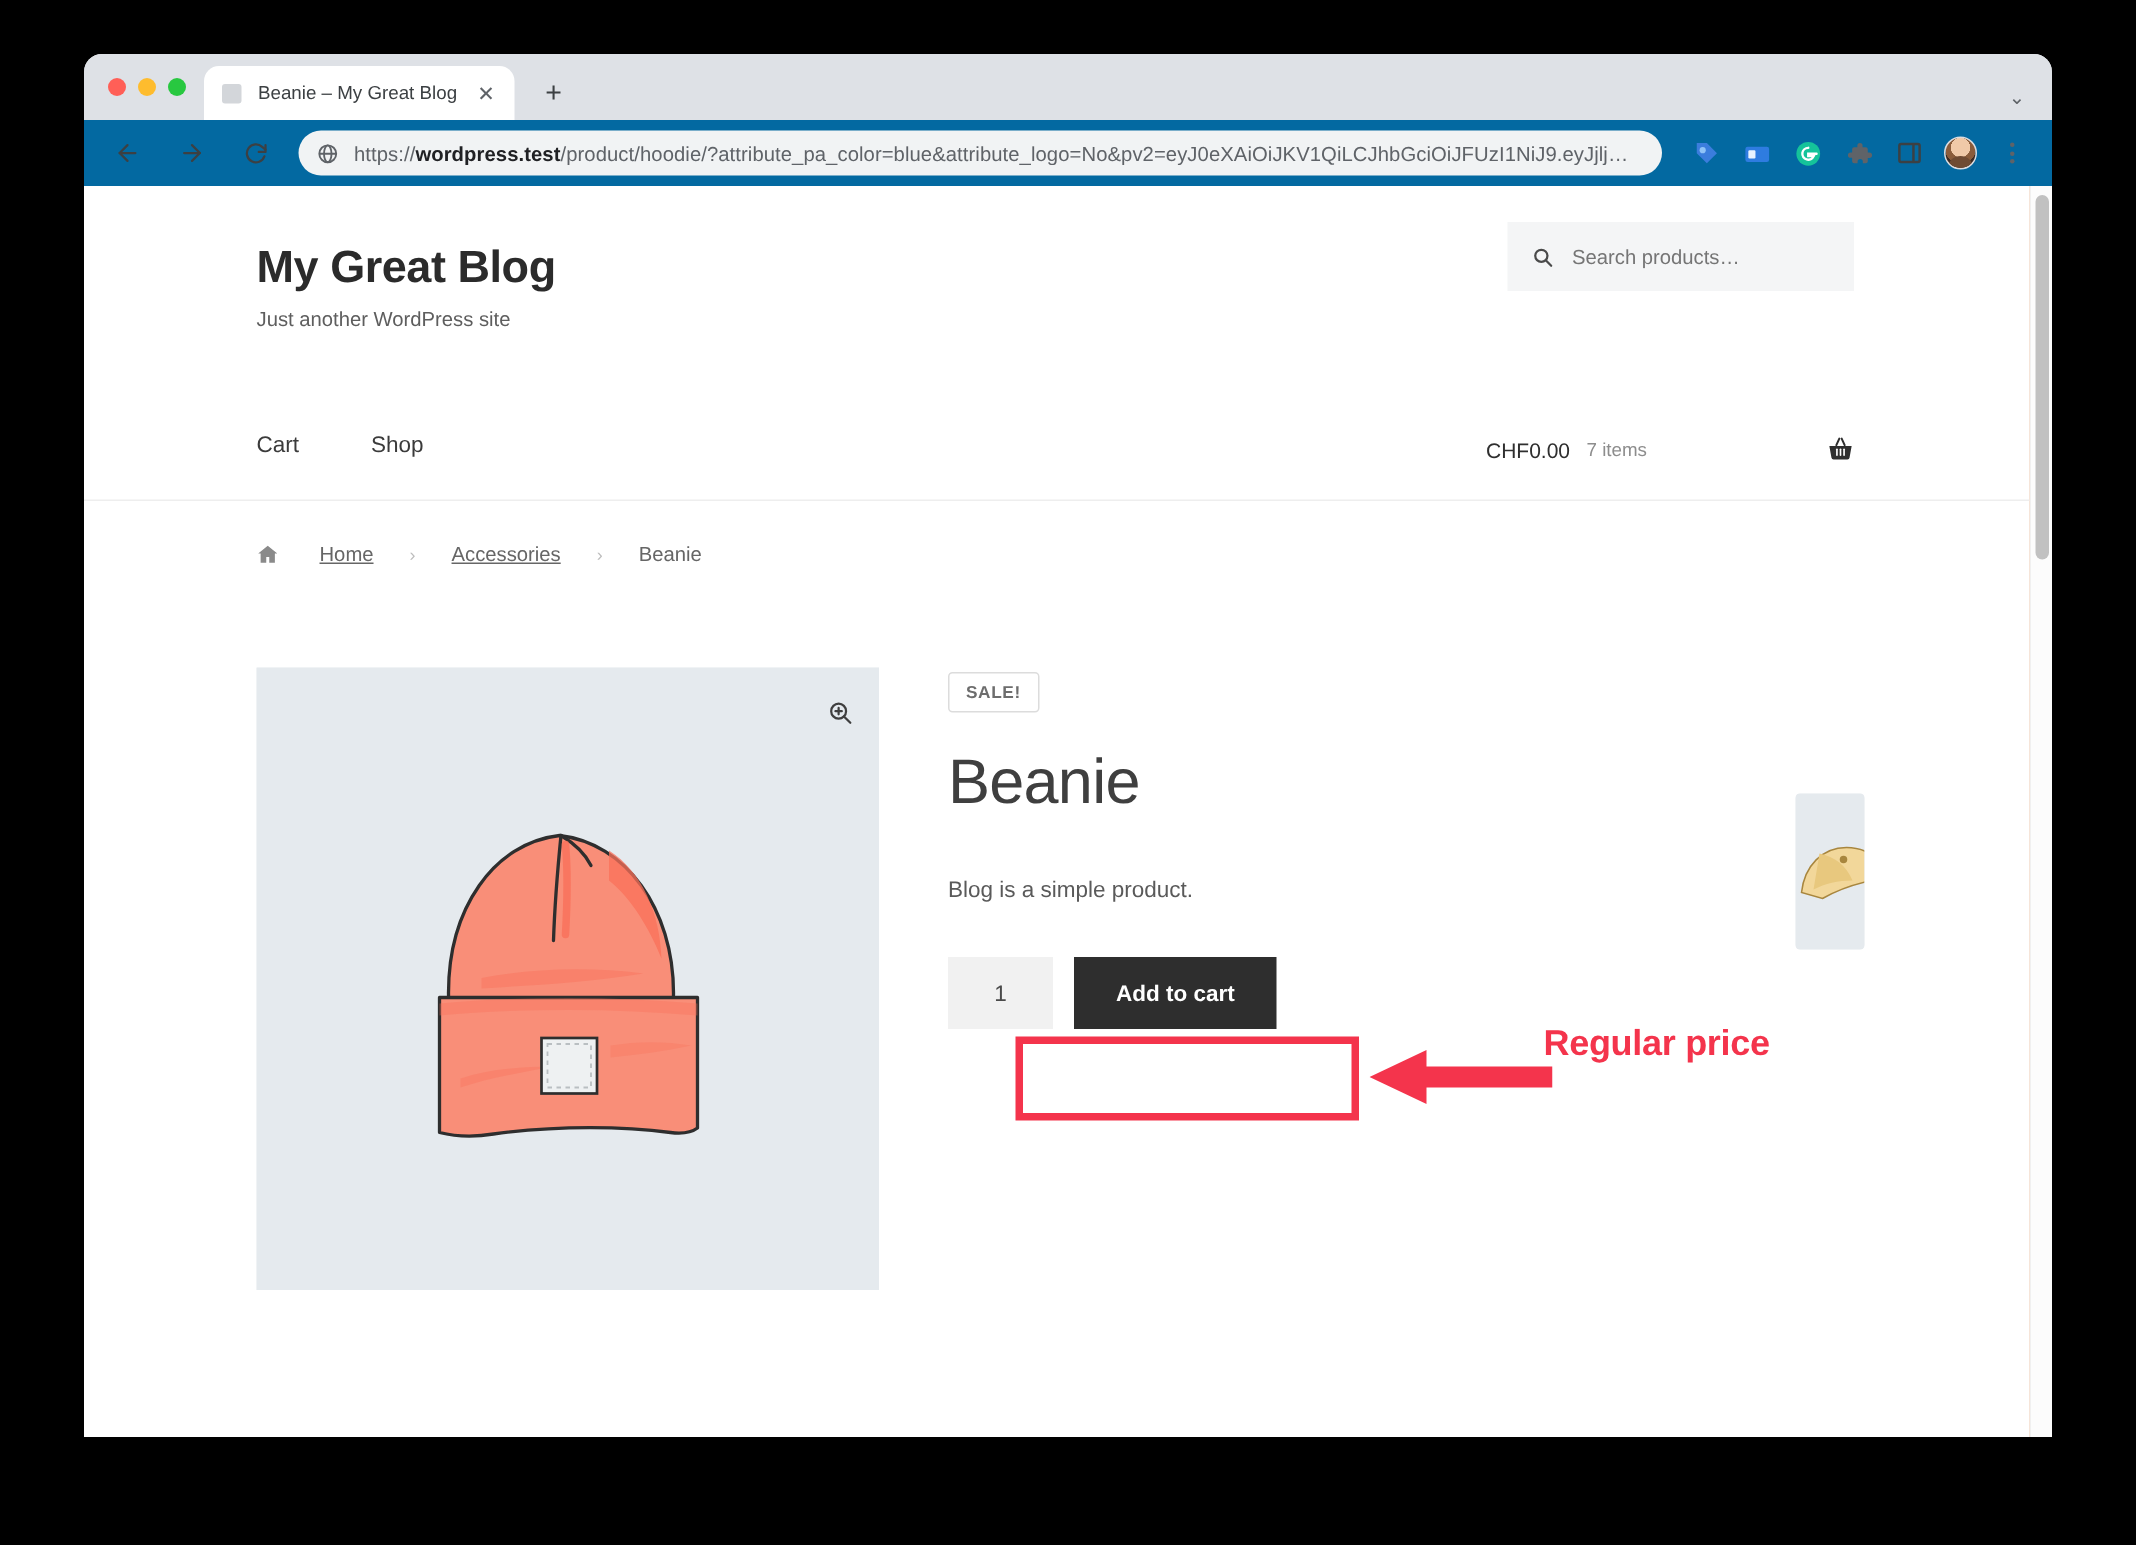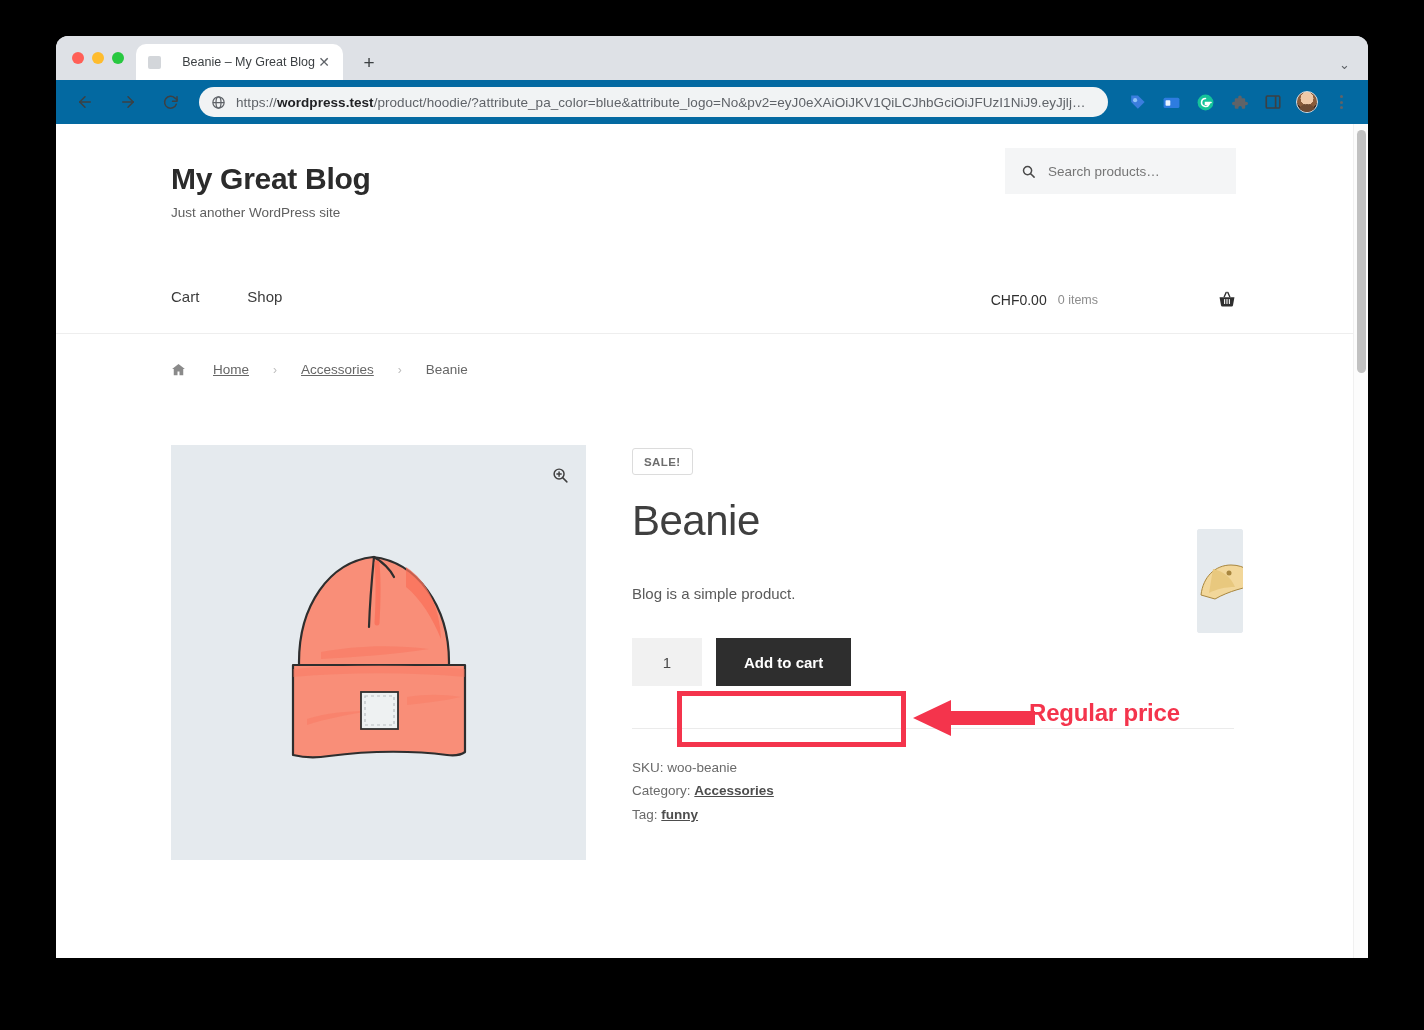--- a/index.html
+++ b/index.html
@@ -69,7 +69,6 @@
     white-space: nowrap;
     overflow: hidden;
     text-overflow: ellipsis;
-    text-align: right;
   }
   .tab-close {
     width: 18px; height: 18px;

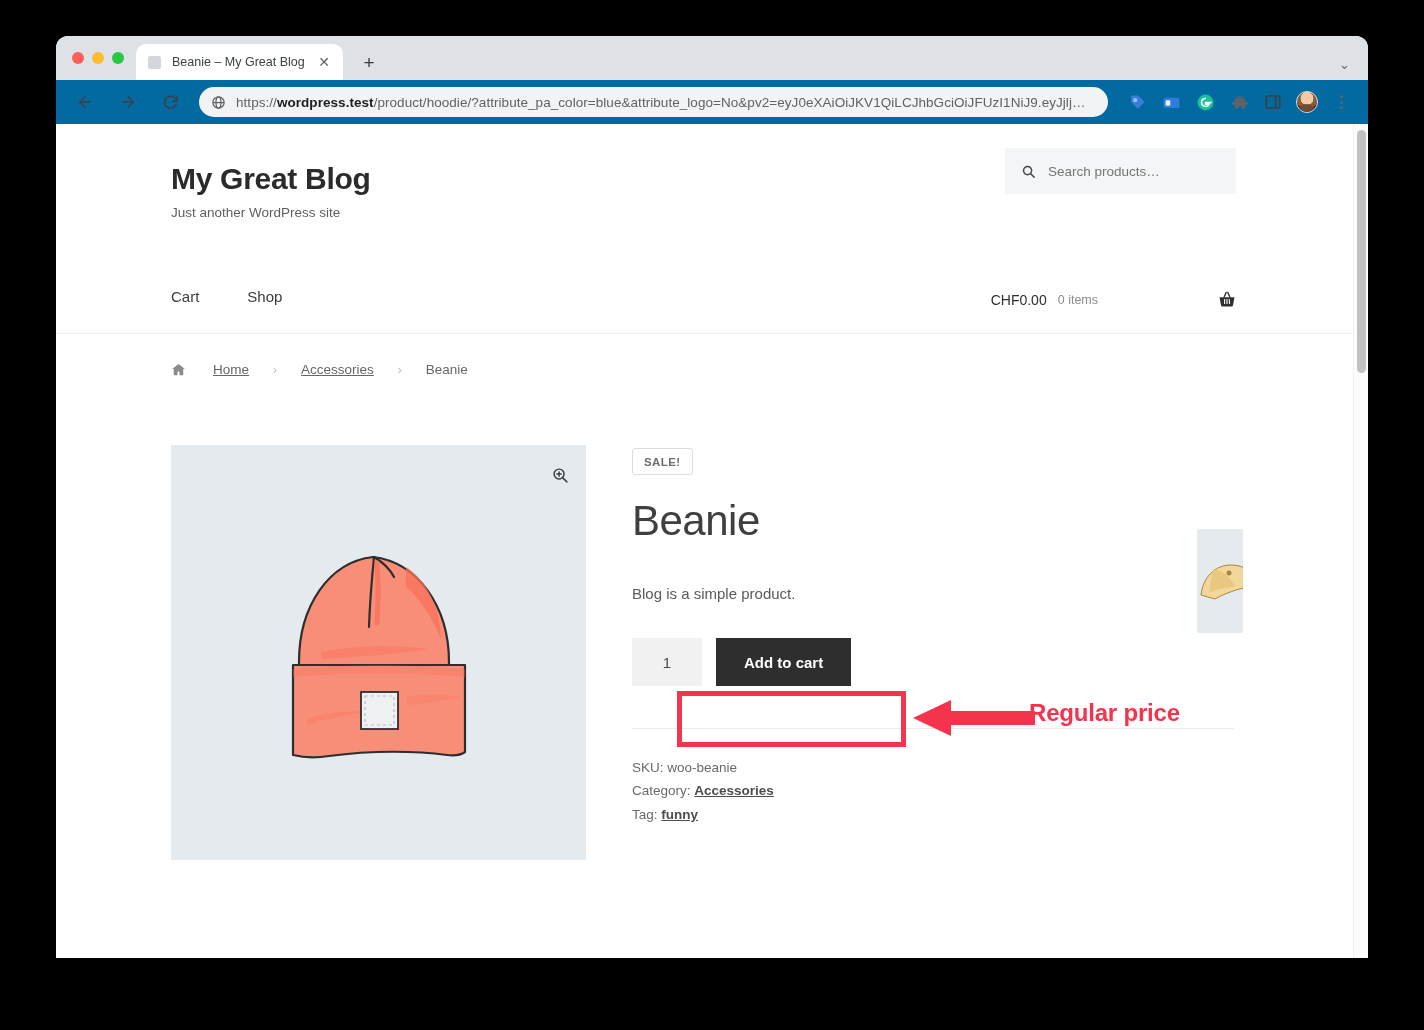--- a/index.html
+++ b/index.html
@@ -523,7 +523,7 @@
 
           <div class="cart-summary">
             <span class="cart-amount">CHF0.00</span>
-            <span class="cart-count">0 items</span>
+            <span class="cart-count">7 items</span>
             <span class="cart-icon">
               <svg width="20" height="19" viewBox="0 0 24 24" fill="none" stroke="#2f2f2f" stroke-width="1.7" stroke-linecap="round" stroke-linejoin="round">
                   <path d="M8.5 8.5 11 3M15.5 8.5 13 3"></path>

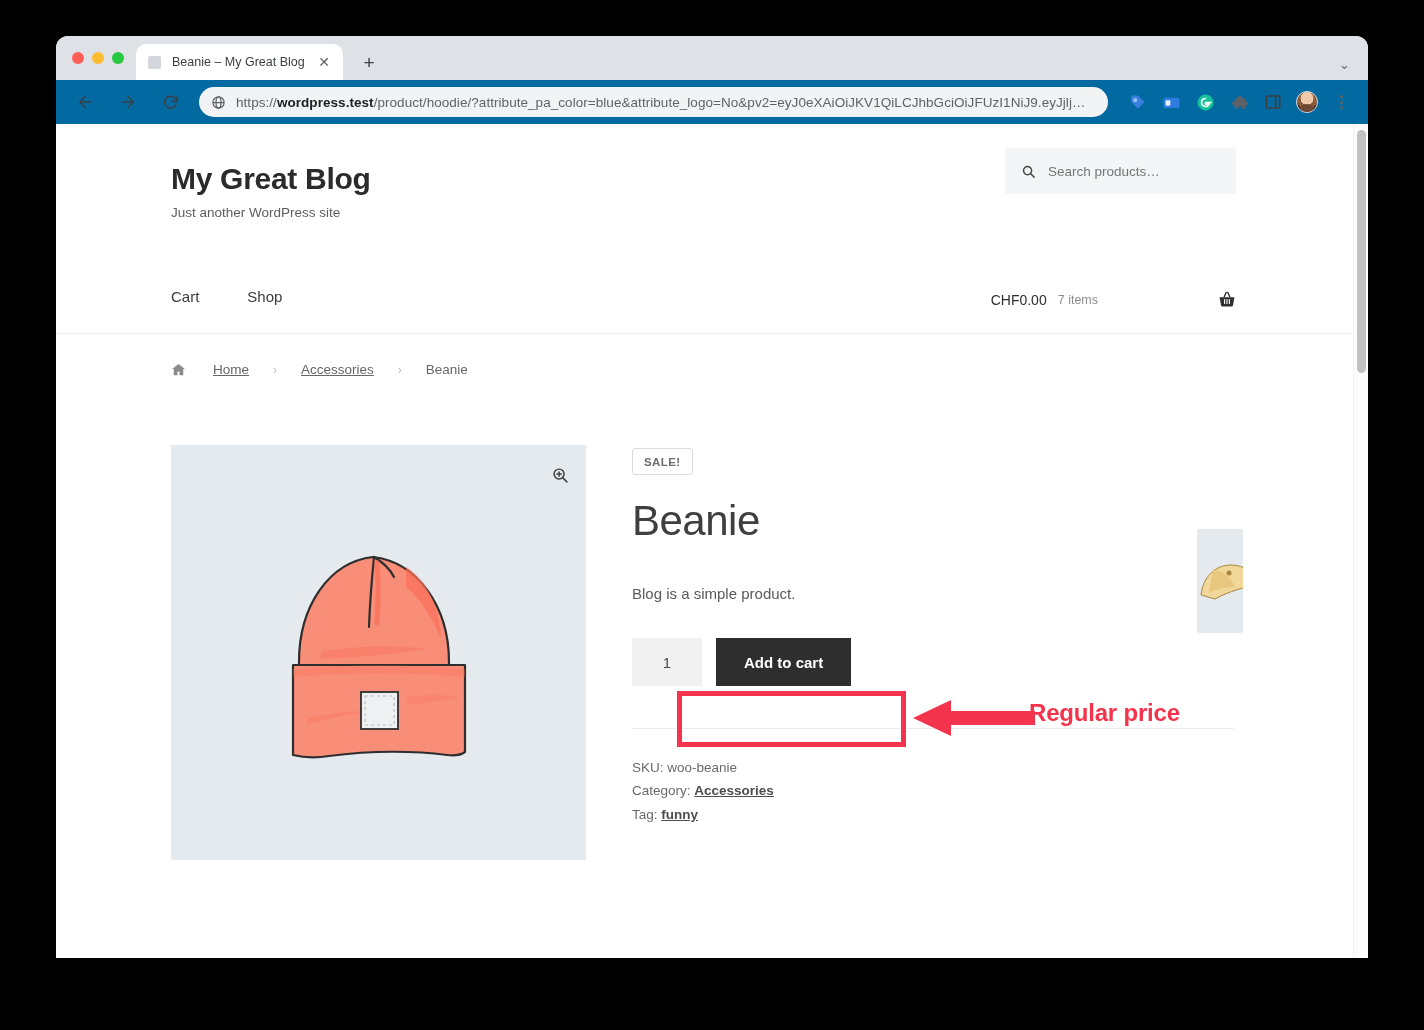--- a/index.html
+++ b/index.html
@@ -378,7 +378,7 @@
   }
   .anno-label {
     position: absolute;
-    left: 973px; top: 575px;
+    left: 973px; top: 558px;
     font-size: 24px;
     font-weight: 700;
     color: #f4344c;

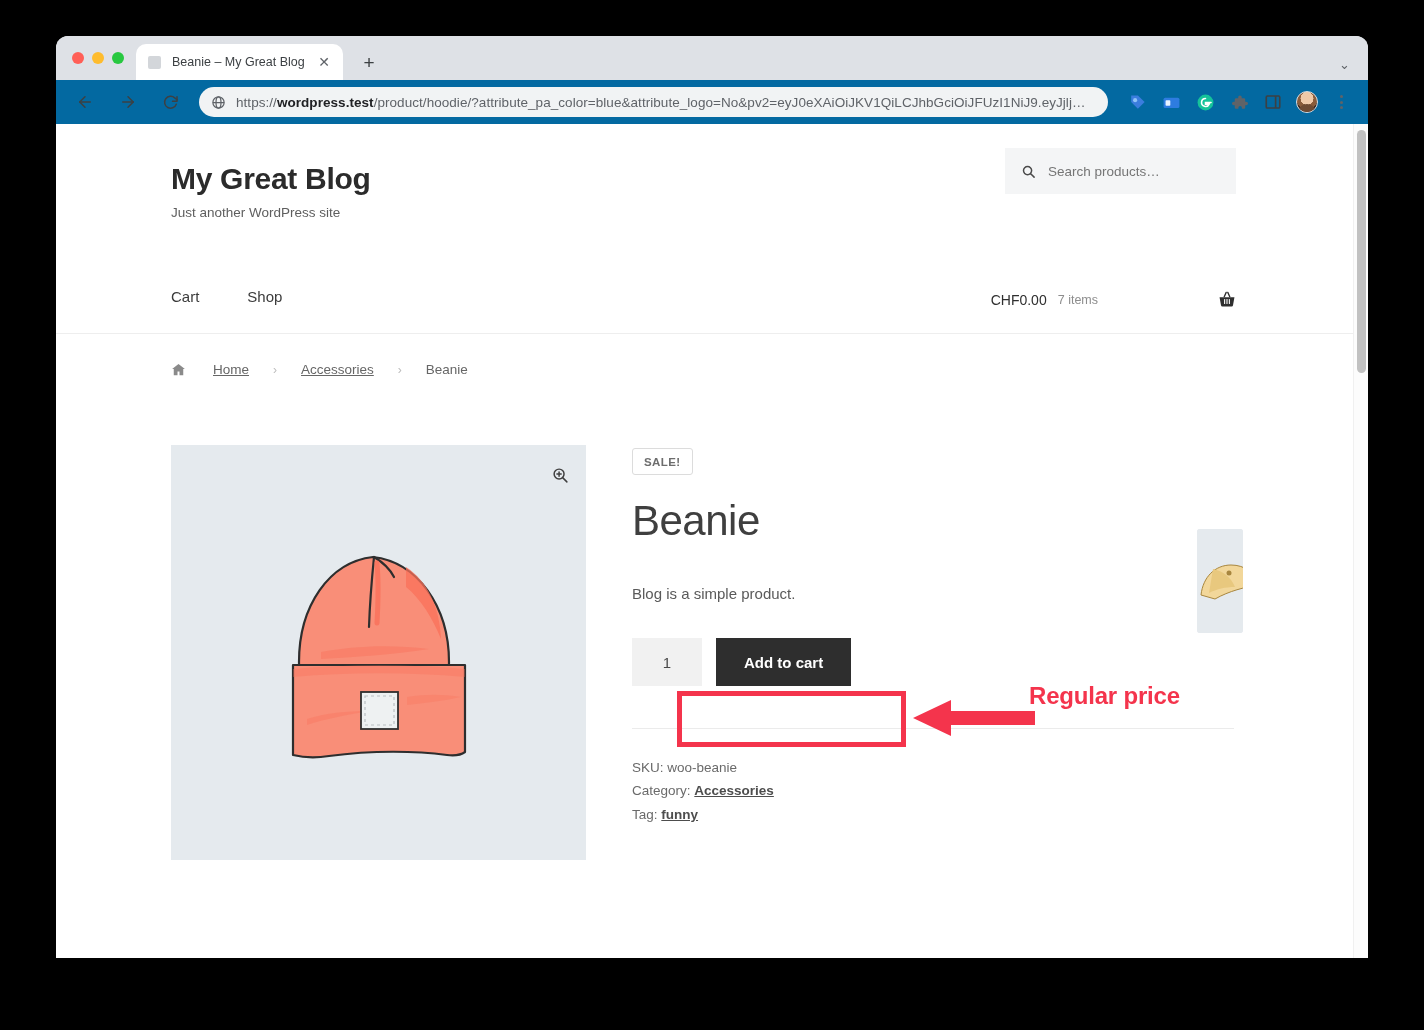--- a/index.html
+++ b/index.html
@@ -608,20 +608,6 @@
             <button type="button" class="add-to-cart">Add to cart</button>
           </form>
 
-          <div class="meta">
-            <div>
-              <span>SKU:</span>
-              <span>woo-beanie</span>
-            </div>
-            <div>
-              <span>Category:</span>
-              <a>Accessories</a>
-            </div>
-            <div>
-              <span>Tag:</span>
-              <a>funny</a>
-            </div>
-          </div>
         </div>
       </div>
 

